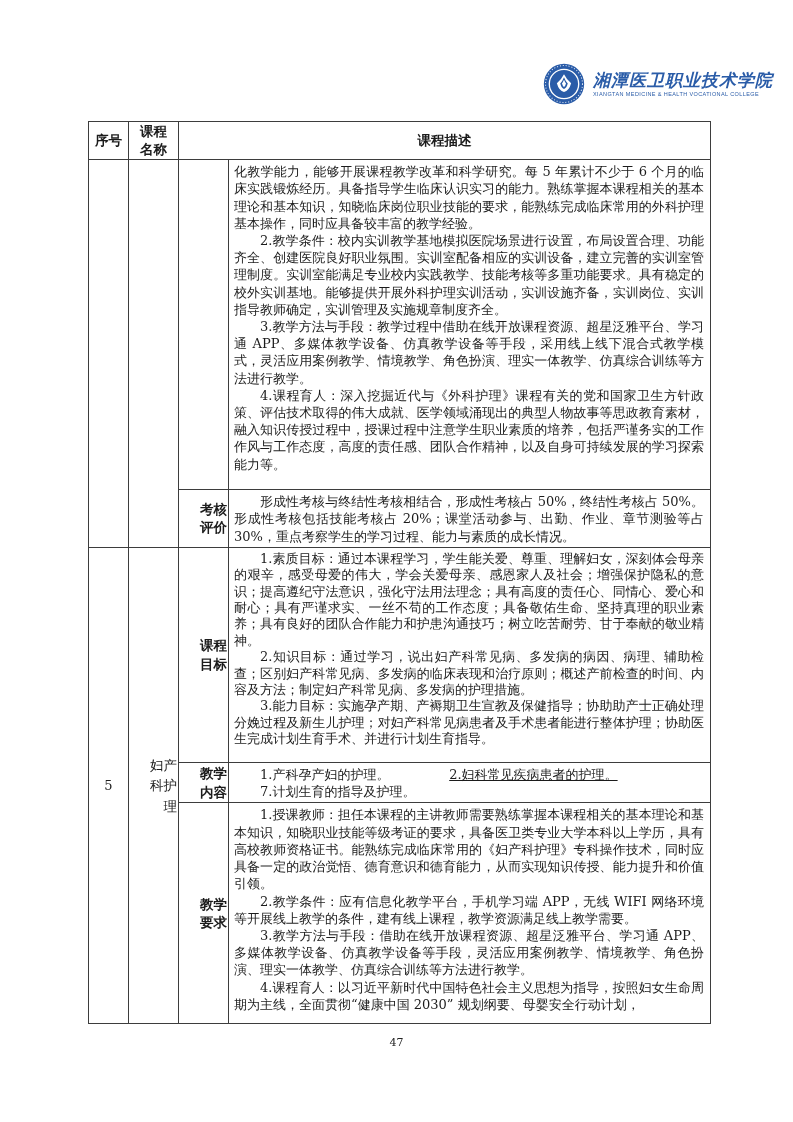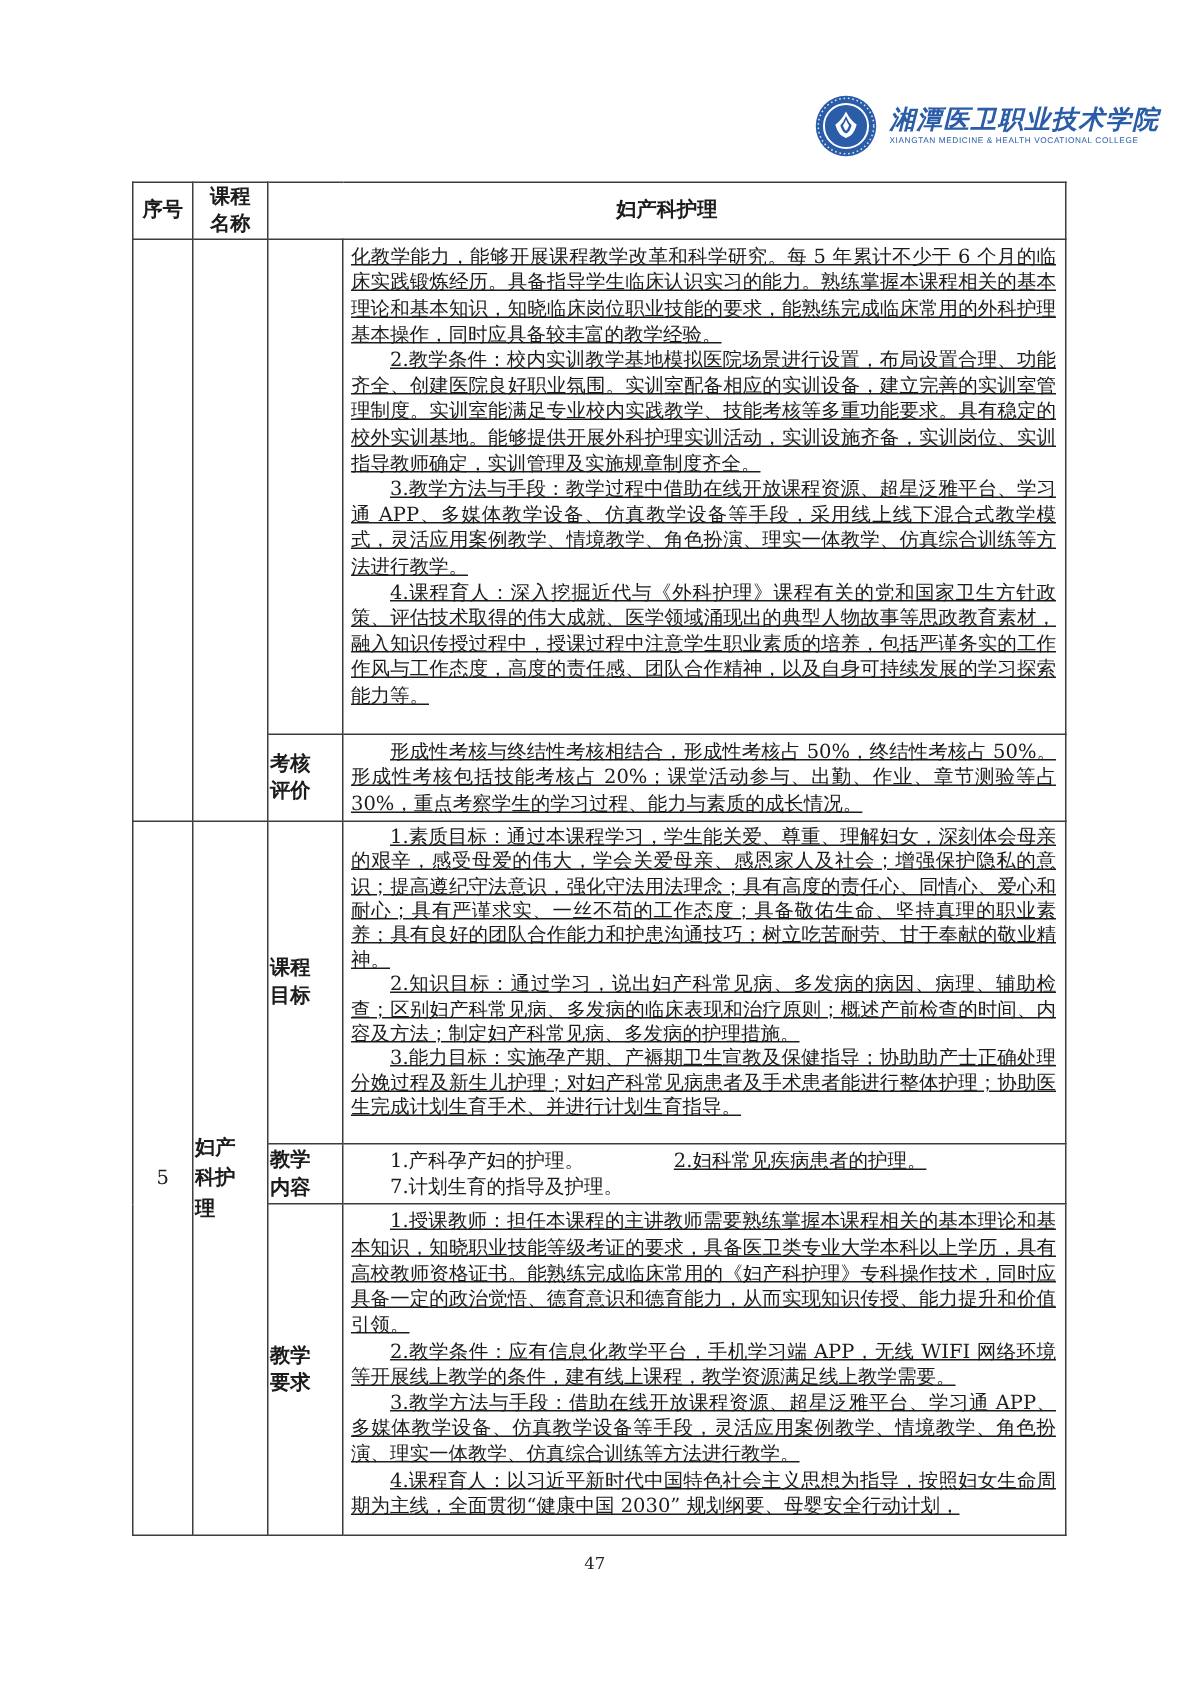--- a/index.html
+++ b/index.html
@@ -106,7 +106,7 @@
     <td class="hdr">序号</td>
     <td class="hdr">课程
 名称</td>
-    <td class="hdr" colspan="2">妇产科护理</td>
+    <td class="hdr" colspan="2">课程描述</td>
   </tr>
 
   <tr style="height:330px">

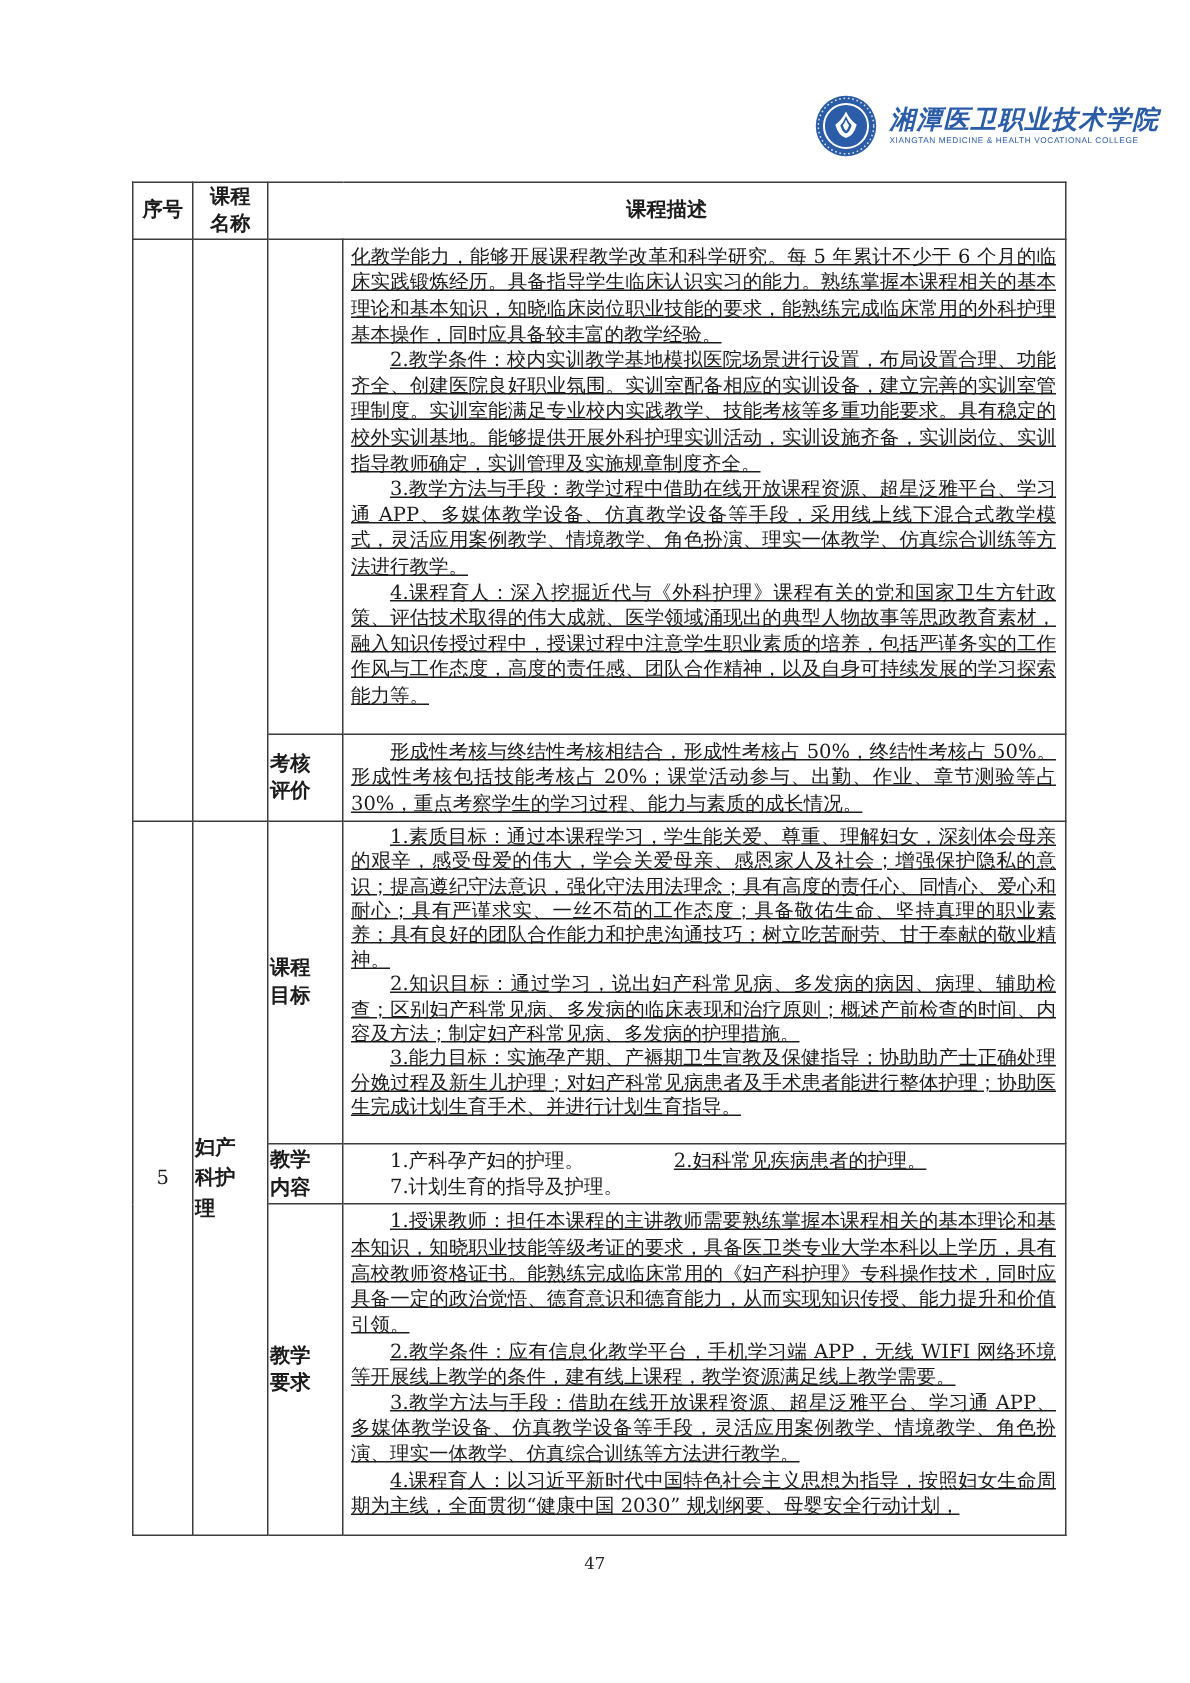--- a/index.html
+++ b/index.html
@@ -64,7 +64,7 @@
     text-align:justify;
   }
   td.content.tight{line-height:16.4px;}
-  td.content p{margin:0;text-indent:2em;text-decoration:underline;}
+  td.content p{margin:0;text-indent:2em;}
   td.content p.noindent{text-indent:0;}
   .tc-line{text-indent:2em;}
   .tc-gap{margin-left:4.6em;text-decoration:underline;}

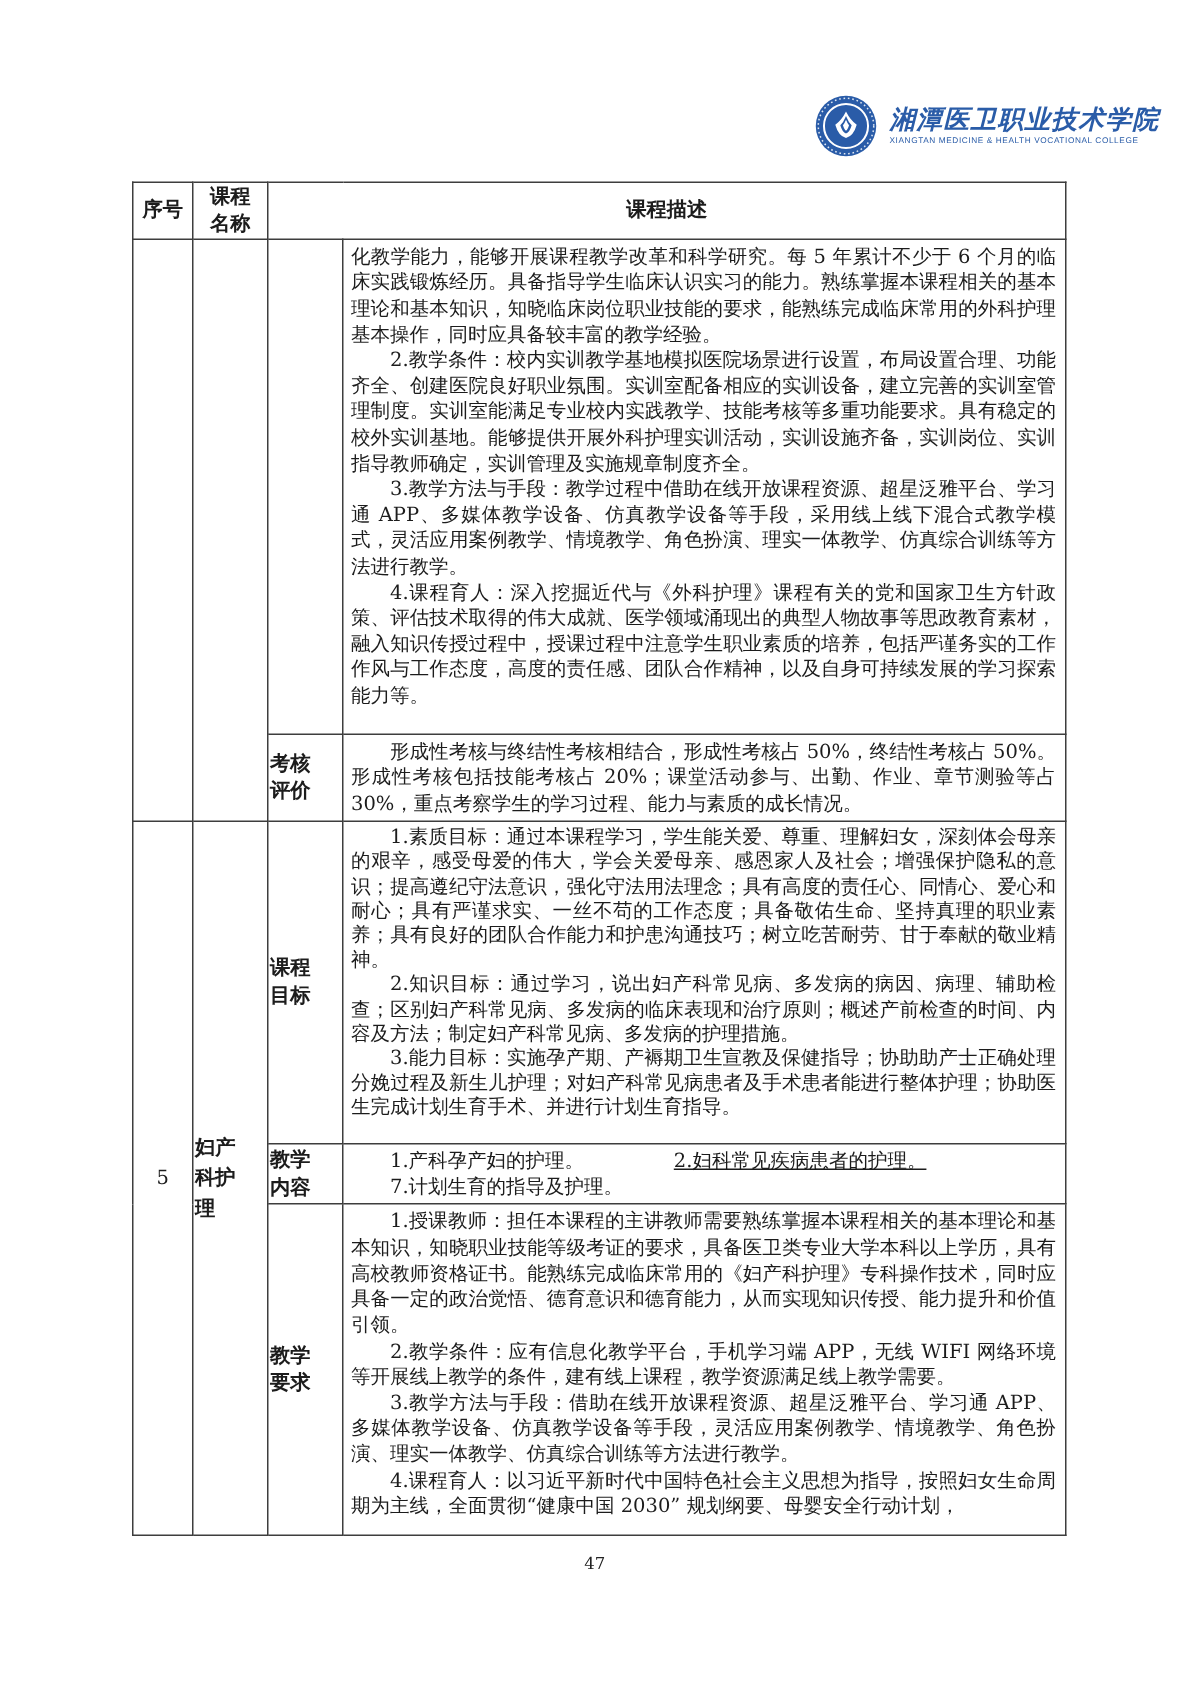--- a/index.html
+++ b/index.html
@@ -44,7 +44,7 @@
     white-space:pre-line;
   }
   td.lbl{
-    text-align:left;vertical-align:middle;
+    text-align:right;vertical-align:middle;
     font-weight:bold;font-size:13.5px;line-height:1.4;
     white-space:pre-line;
   }

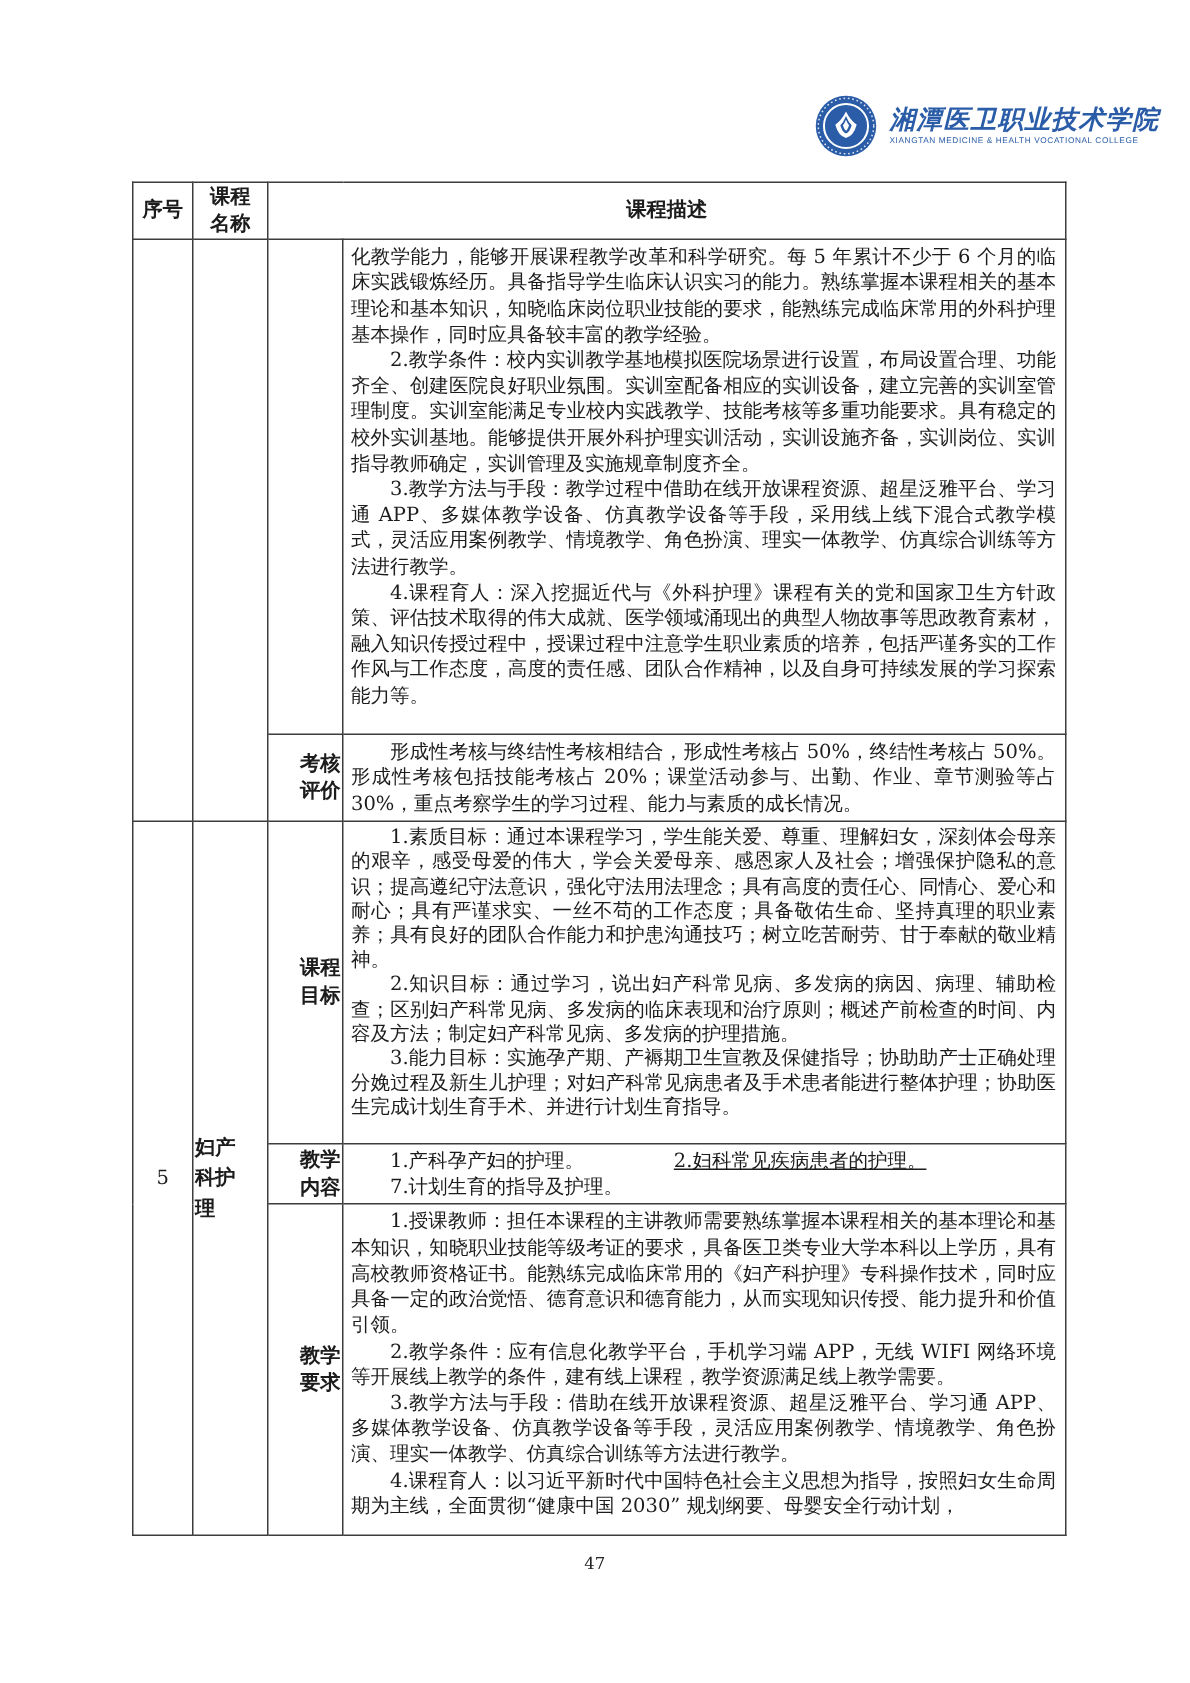--- a/index.html
+++ b/index.html
@@ -52,8 +52,8 @@
     text-align:center;vertical-align:middle;font-size:13px;
   }
   td.cname{
-    text-align:left;vertical-align:middle;
-    font-weight:bold;font-size:13.5px;line-height:1.5;
+    text-align:right;vertical-align:middle;
+    font-weight:normal;font-size:13.5px;line-height:1.5;
     white-space:pre-line;
     margin-top:28px;
   }

